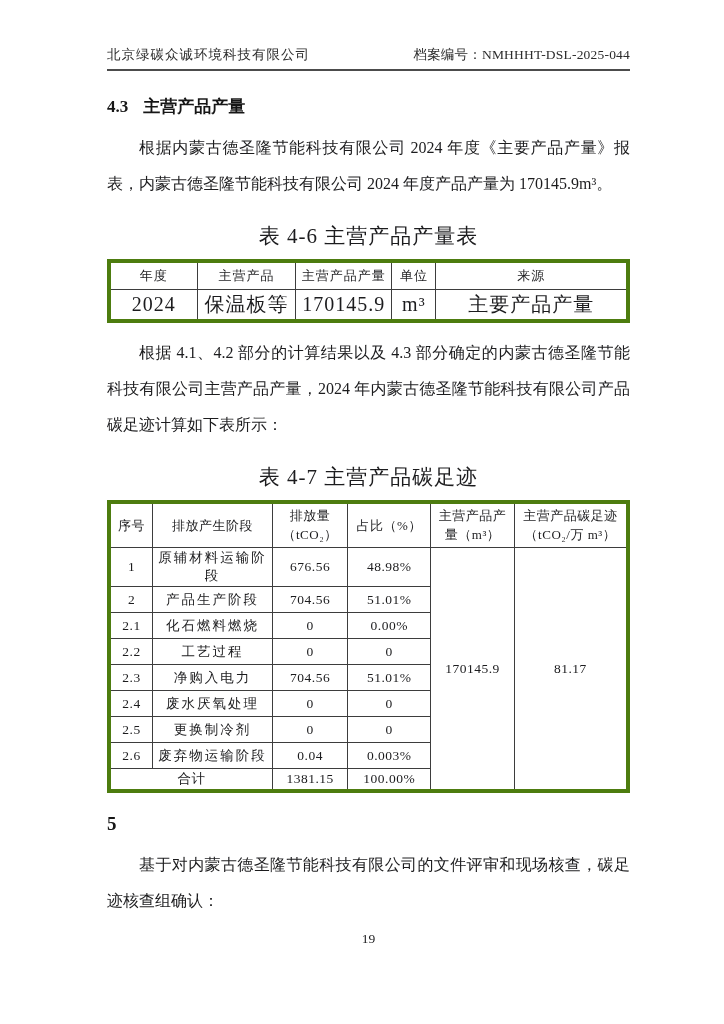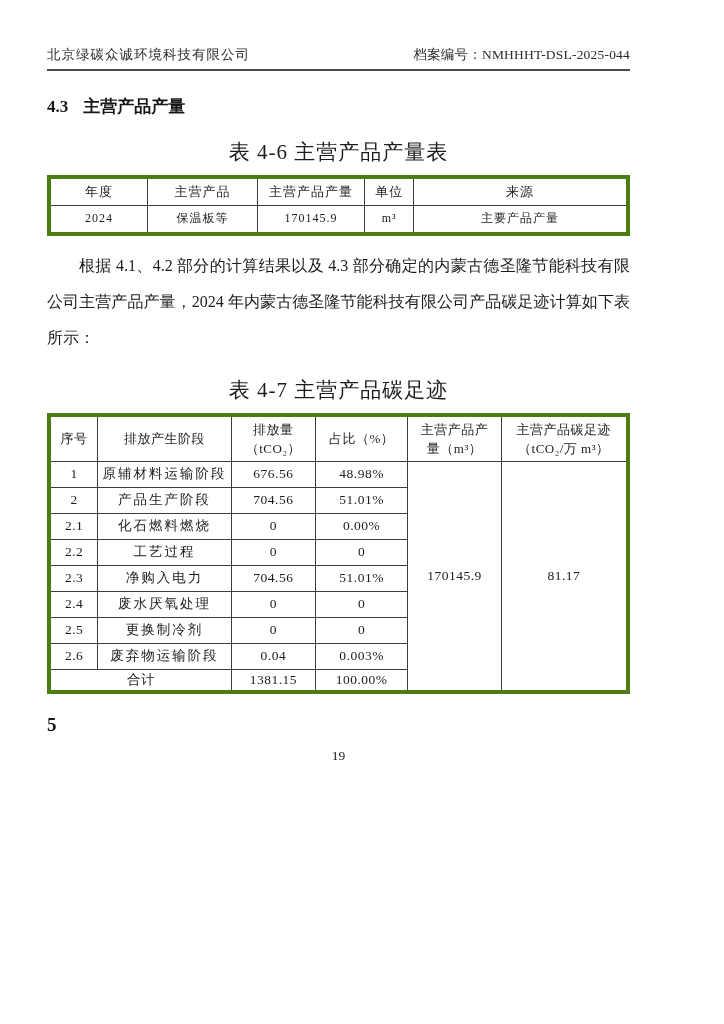--- a/index.html
+++ b/index.html
@@ -11,7 +11,7 @@
   }
   .page {
     width: 724px; height: 1024px;
-    padding: 46px 94px 0 47px;
+    padding: 46px 94px 0 107px;
     overflow: hidden;
     background: #ffffff;
     border-radius: 11px;

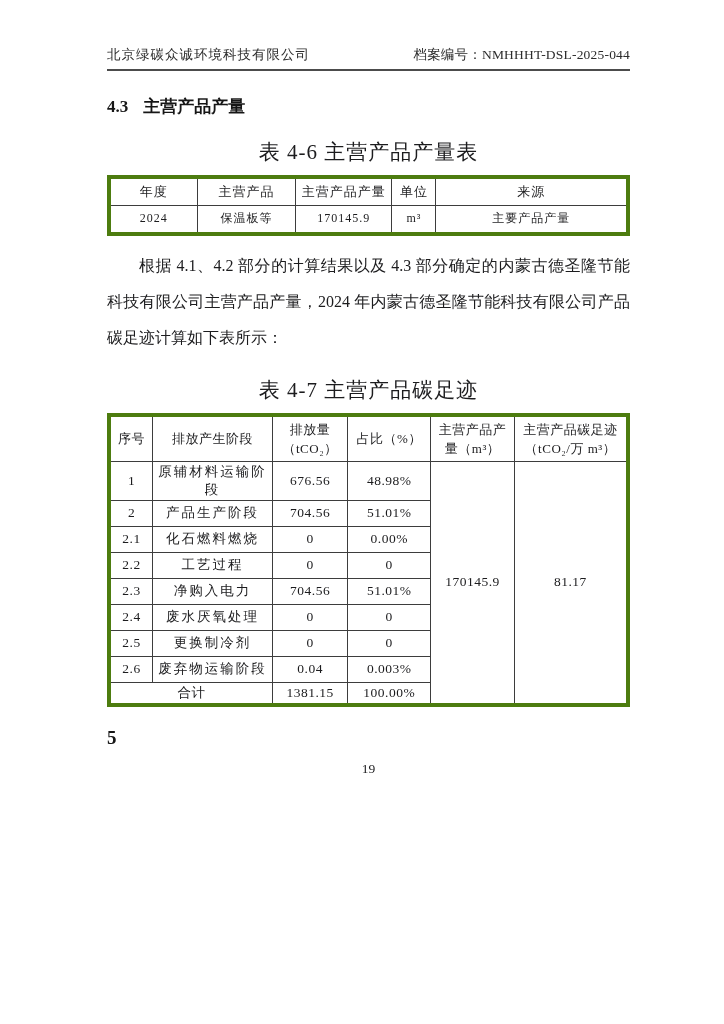--- a/index.html
+++ b/index.html
@@ -93,6 +93,7 @@
     <span class="sec-num">4.3</span>
     <span class="sec-title">主营产品产量</span>
   </div>
+  <p class="para">根据内蒙古德圣隆节能科技有限公司 2024 年度《主要产品产量》报表，内蒙古德圣隆节能科技有限公司 2024 年度产品产量为 170145.9m³。</p>
 
   <div class="caption">表 4-6  主营产品产量表</div>
 

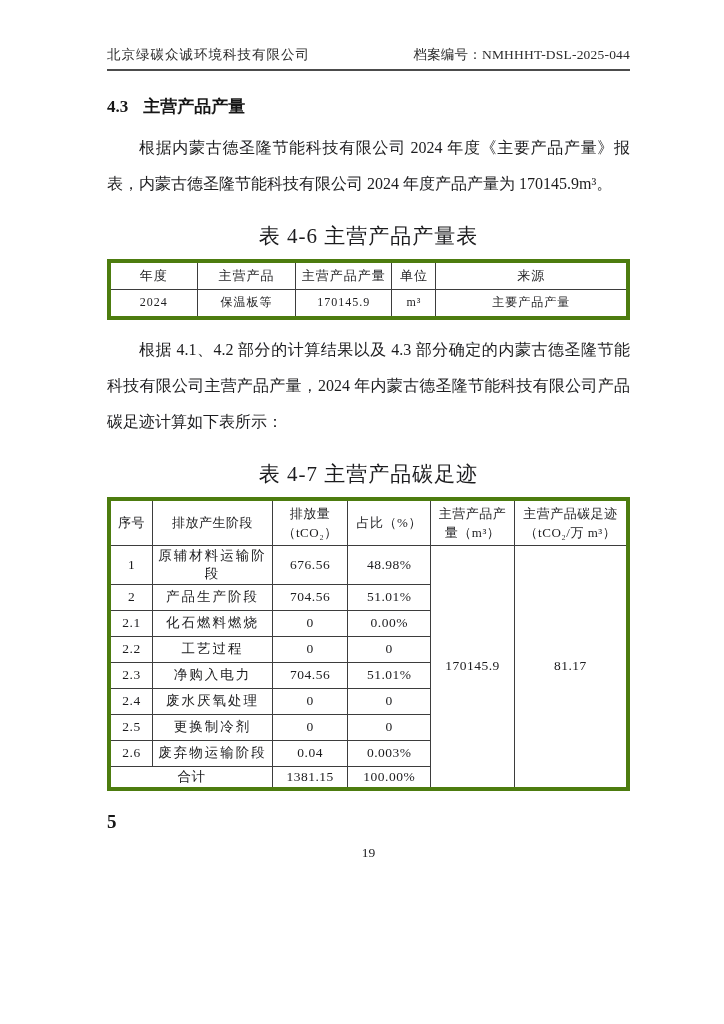--- a/index.html
+++ b/index.html
@@ -67,7 +67,7 @@
     padding: 1px 2px;
   }
   .t46 th { height: 28px; font-size: 13px; letter-spacing: 1px; }
-  .t46 td { height: 29px; font-size: 12px; letter-spacing: 1px; }
+  .t46 td { height: 29px; font-size: 20px; letter-spacing: 1px; }
   .t47 th { height: 46px; font-size: 13px; white-space: pre-line; line-height: 19px; letter-spacing: 0.5px; }
   .t47 td { height: 26px; font-size: 13.5px; letter-spacing: 0.5px; }
   .t47 td.stage { letter-spacing: 2px; }

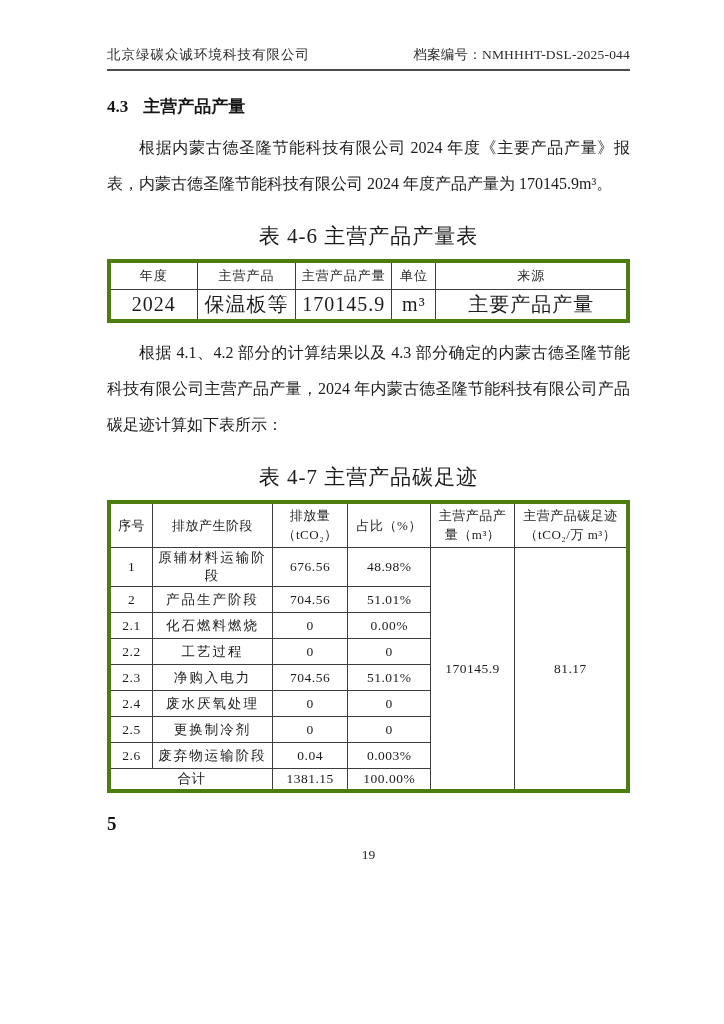--- a/index.html
+++ b/index.html
@@ -209,6 +209,7 @@
   <div class="section-heading h5">
     <span class="sec-num">5</span>
   </div>
+  <p class="para">基于对内蒙古德圣隆节能科技有限公司的文件评审和现场核查，碳足迹核查组确认：</p>
 
   <div class="page-number">19</div>
 

